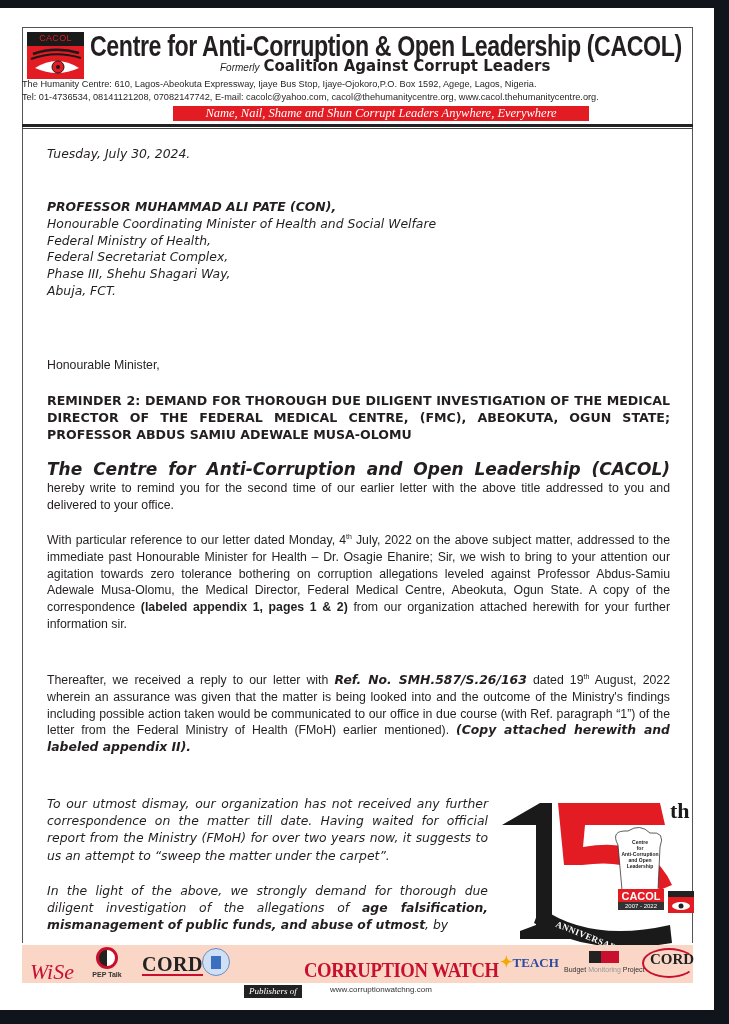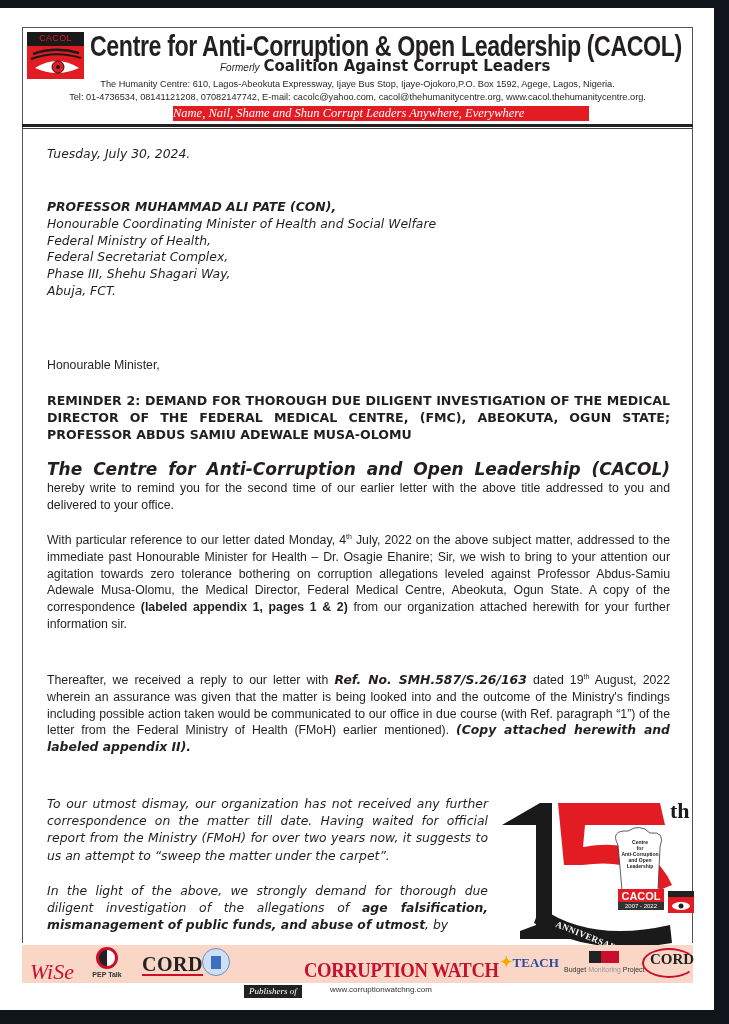--- a/index.html
+++ b/index.html
@@ -15,7 +15,7 @@
   .formerly{position:absolute;left:220px;top:56px;white-space:nowrap;color:#231f20;}
   .formerly .f1{font:italic 10px "Liberation Sans",sans-serif;margin-right:4px;}
   .formerly .f2{font:bold 15px "DejaVu Sans",sans-serif;}
-  .addr{position:absolute;left:22px;width:671px;text-align:center;font:9.2px "Liberation Sans",sans-serif;color:#231f20;white-space:nowrap;}
+  .addr{position:absolute;left:22px;width:671px;font:9.2px "Liberation Sans",sans-serif;color:#231f20;white-space:nowrap;}
   .slogan{position:absolute;left:173px;top:106px;width:416px;height:15px;background:#e31b23;color:#fff;text-align:left;font:italic 12.5px "Liberation Serif",serif;line-height:15px;white-space:nowrap;}
   .rule1{position:absolute;left:22px;top:124px;width:671px;height:3px;background:#222;}
   .rule2{position:absolute;left:22px;top:128px;width:671px;height:1px;background:#444;}

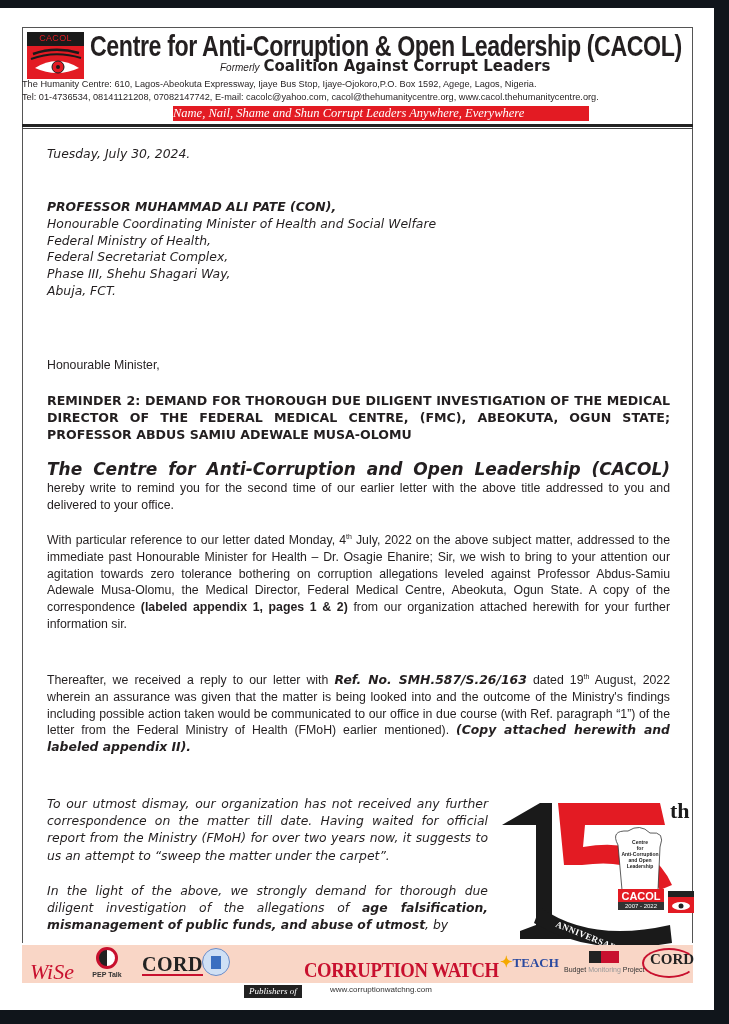--- a/index.html
+++ b/index.html
@@ -16,7 +16,7 @@
   .formerly .f1{font:italic 10px "Liberation Sans",sans-serif;margin-right:4px;}
   .formerly .f2{font:bold 15px "DejaVu Sans",sans-serif;}
   .addr{position:absolute;left:22px;width:671px;font:9.2px "Liberation Sans",sans-serif;color:#231f20;white-space:nowrap;}
-  .slogan{position:absolute;left:173px;top:106px;width:416px;height:15px;background:#e31b23;color:#fff;text-align:left;font:italic 12.5px "Liberation Serif",serif;line-height:15px;white-space:nowrap;}
+  .slogan{position:absolute;left:173px;top:106px;width:416px;height:15px;background:#e31b23;color:#fff;text-align:center;font:italic 12.5px "Liberation Serif",serif;line-height:15px;white-space:nowrap;}
   .rule1{position:absolute;left:22px;top:124px;width:671px;height:3px;background:#222;}
   .rule2{position:absolute;left:22px;top:128px;width:671px;height:1px;background:#444;}
   

